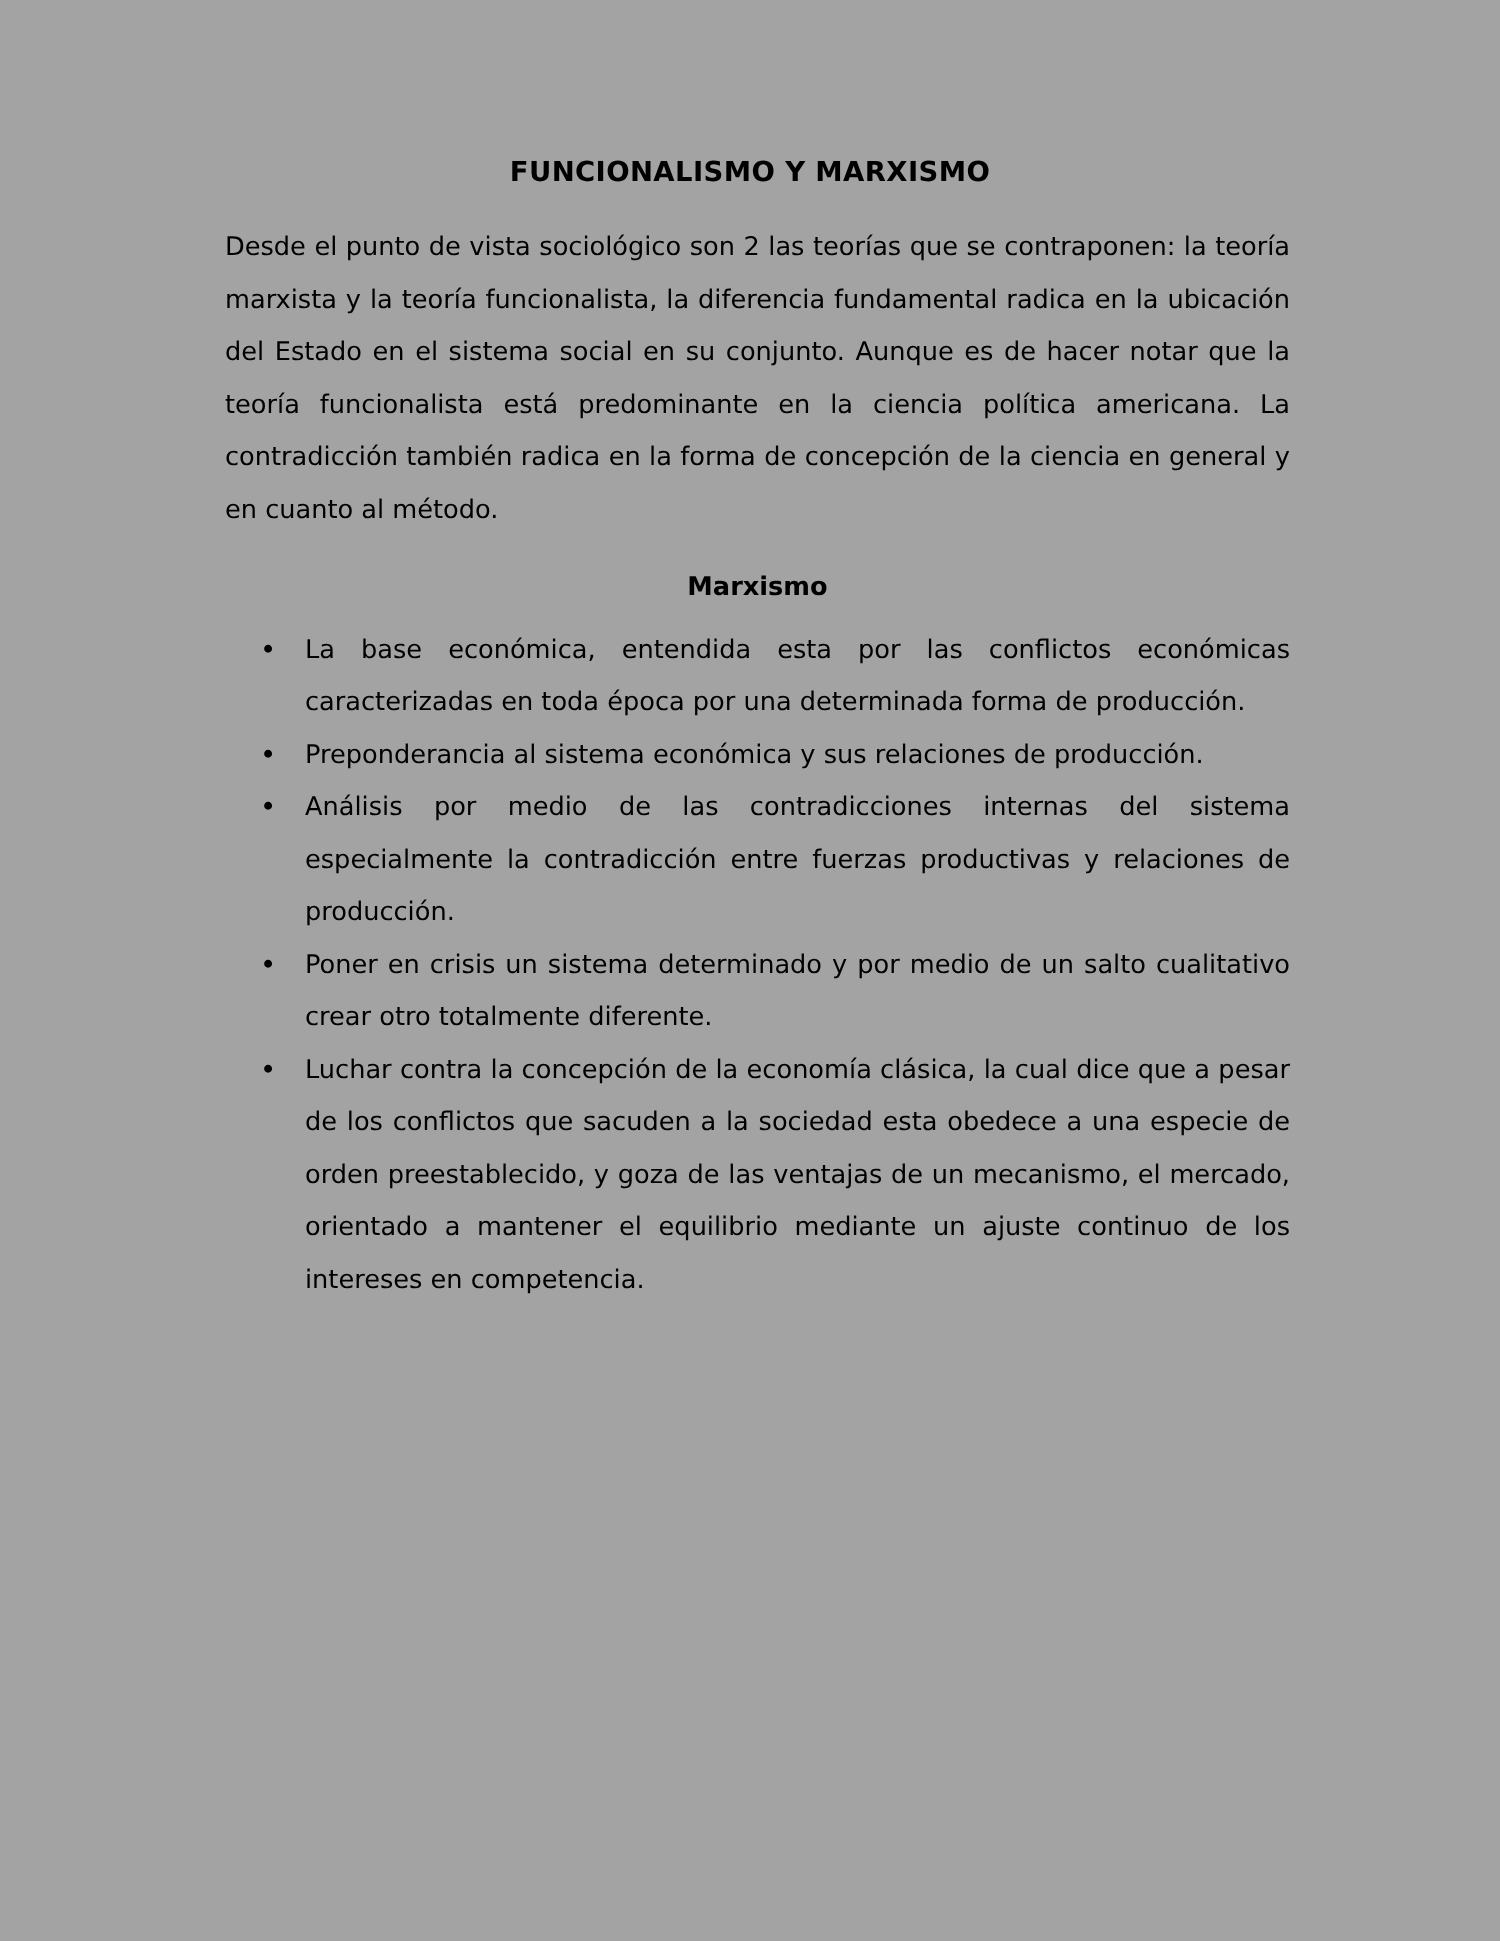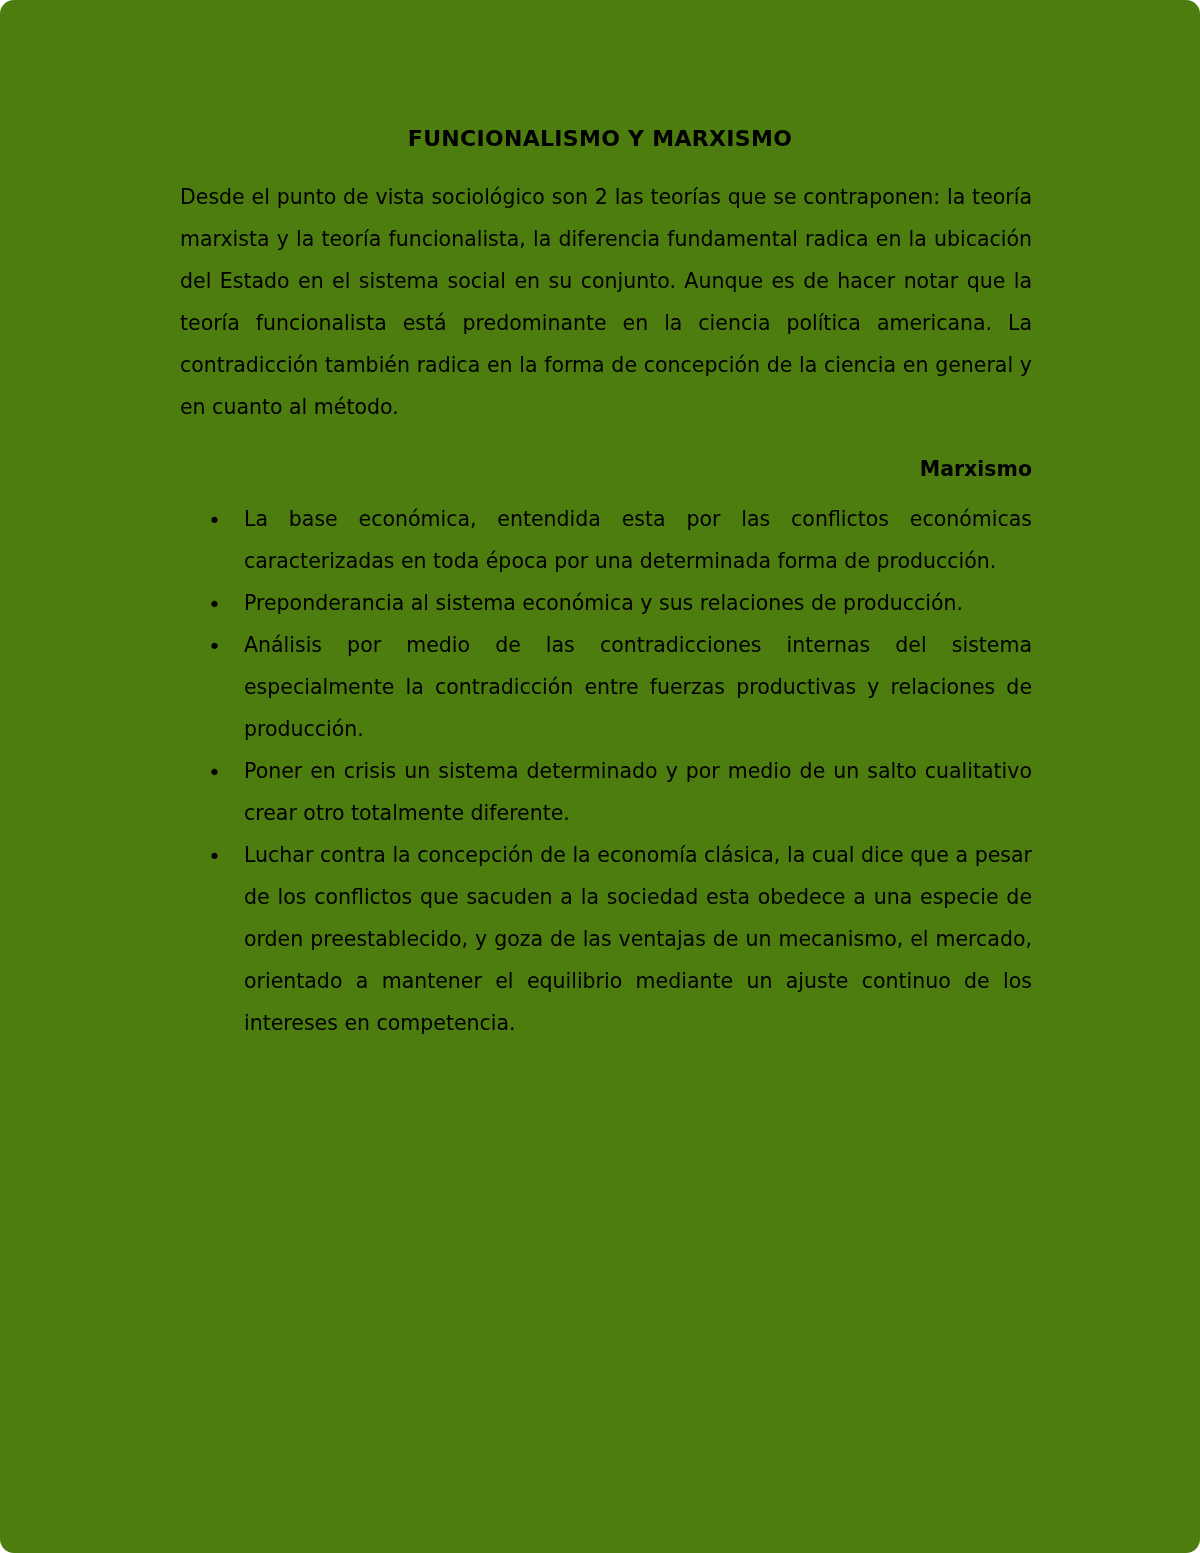--- a/index.html
+++ b/index.html
@@ -19,8 +19,7 @@
     width: 1200px;
     height: 1553px;
     padding: 125px 168px 0 168px;
-    background: #4d7c0f;
-    border-radius: 14px;
+    background: #a3a3a3;
   }
   .doc-title {
     text-align: center;

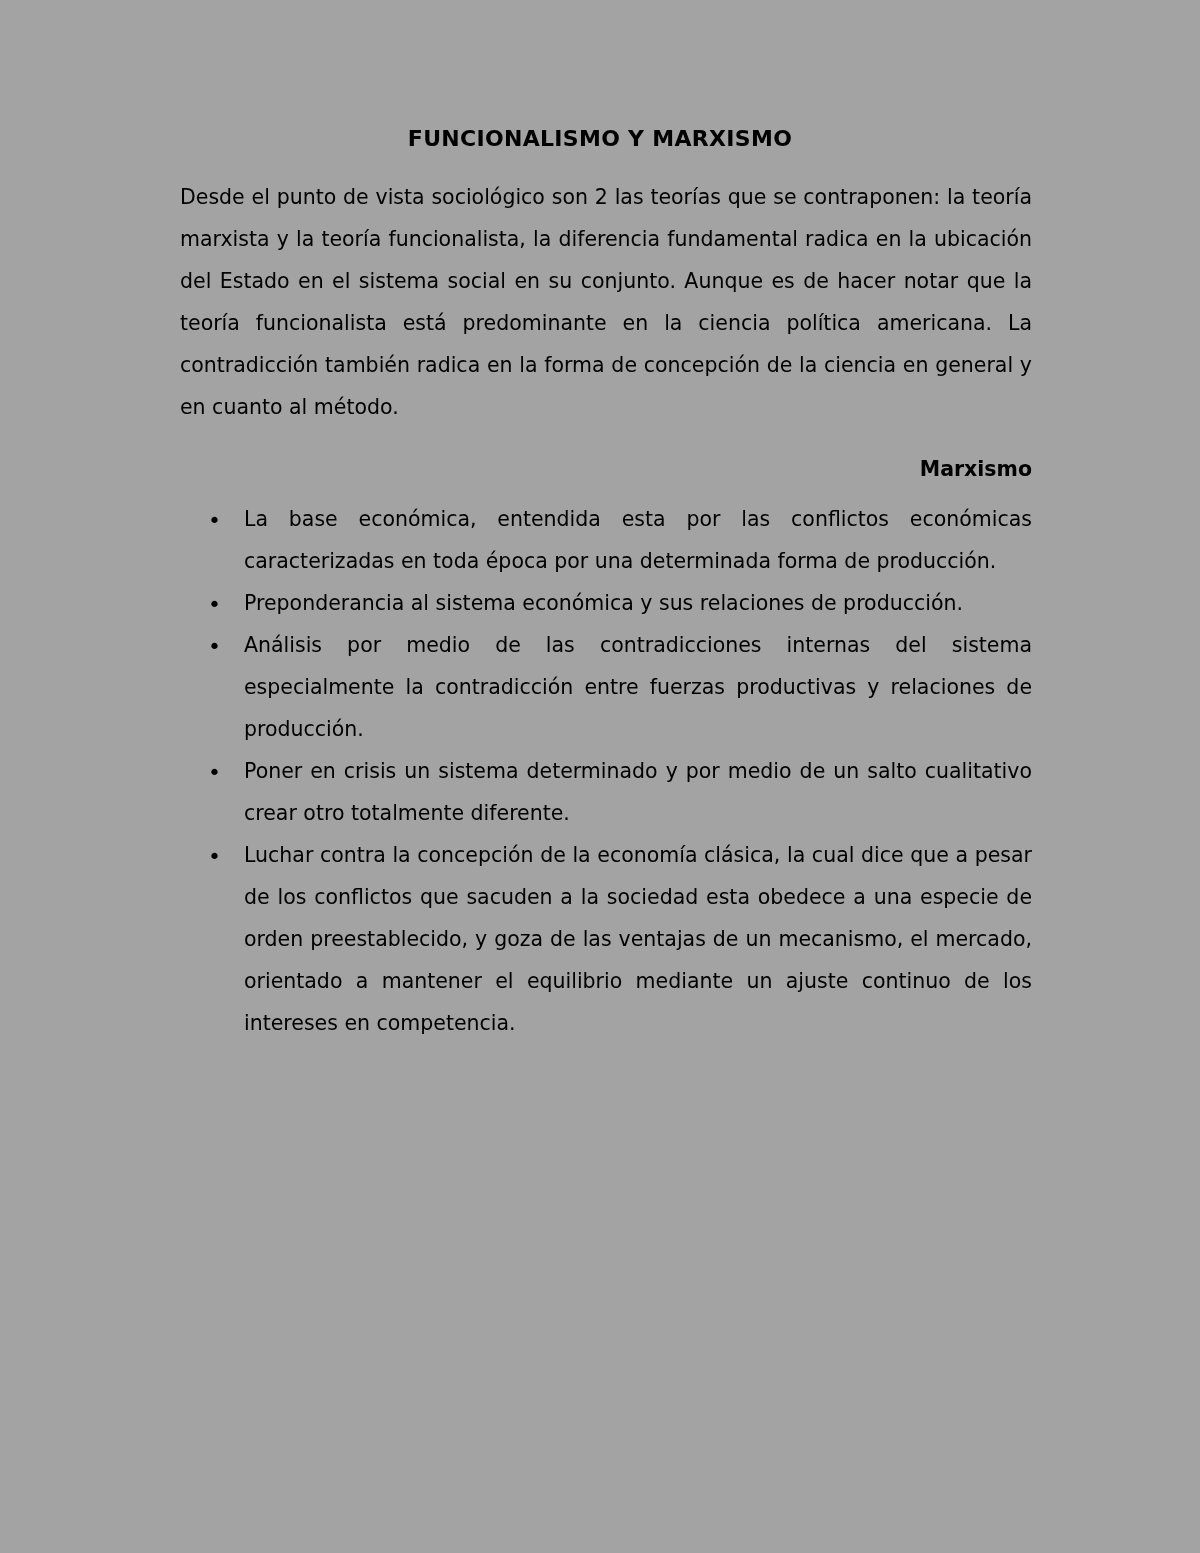--- a/index.html
+++ b/index.html
@@ -41,7 +41,7 @@
     font-weight: bold;
     line-height: 2.05;
     margin: 0 0 8px 12px;
-    text-align: right;
+    text-align: center;
   }
   ul.bullets {
     list-style: none;

